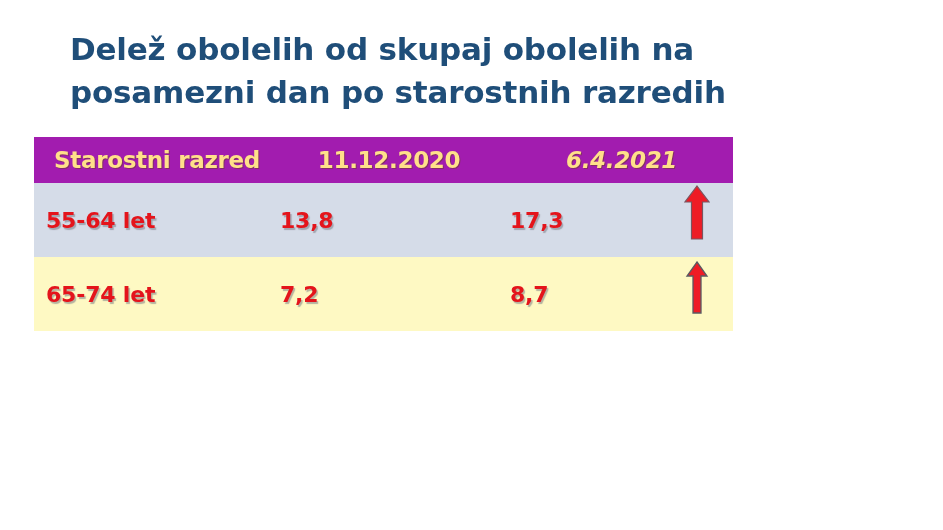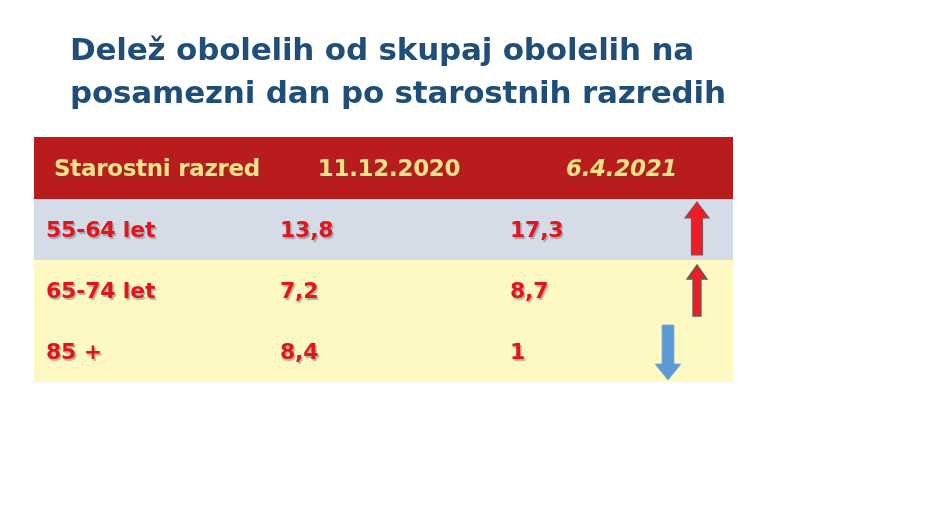--- a/index.html
+++ b/index.html
@@ -60,8 +60,8 @@
   }
 
   .hdr-row th {
-    height: 62px;
-    background: #b91c1c;
+    height: 46px;
+    background: #a21caf;
     border-right: 2px solid #FFFFFF;
     border-bottom: 2px solid #FFFFFF;
   }

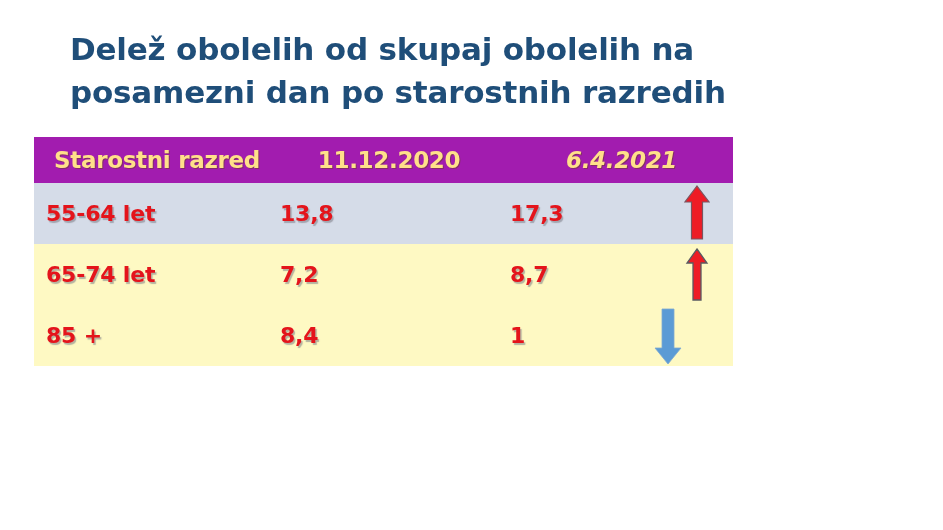--- a/index.html
+++ b/index.html
@@ -80,7 +80,7 @@
   }
 
   .data-row td {
-    height: 61px;
+    height: 74px;
     border-right: 2px solid #FFFFFF;
     border-bottom: 2px solid #FFFFFF;
     position: relative;

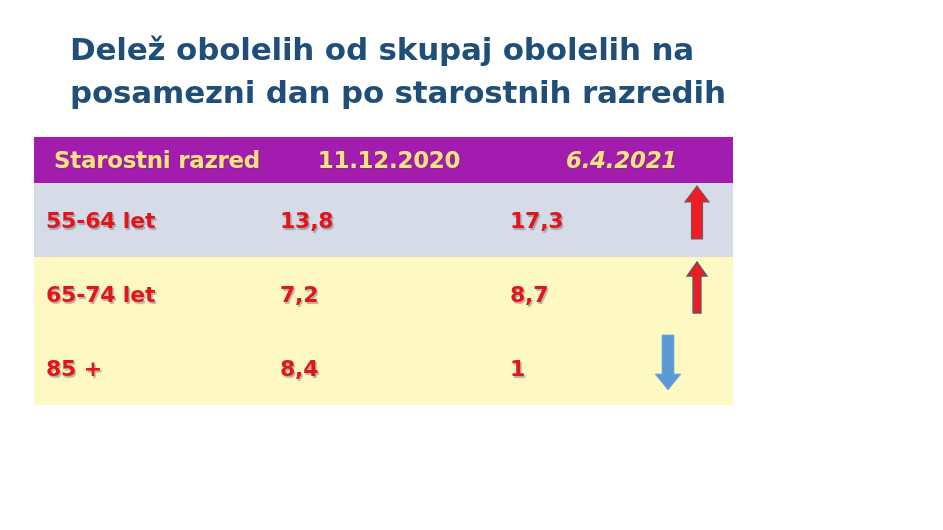--- a/index.html
+++ b/index.html
@@ -185,22 +185,6 @@
       </tr>
 
 
-      <tr class="data-row row-light">
-        <td>
-          <span class="cell-text">85 +</span>
-        </td>
-        <td>
-          <span class="cell-text">8,4</span>
-        </td>
-        <td>
-          <span class="cell-text">1</span>
-          <span class="arrow-holder">
-            <svg class="arrow-r4" width="30" height="58" viewBox="0 0 30 58">
-              <path d="M15 57 L2 41 L9 41 L9 2 L21 2 L21 41 L28 41 Z" fill="#5B9BD5" stroke="#7FA9D0" stroke-width="0.8"></path>
-            </svg>
-          </span>
-        </td>
-      </tr>
 
     </tbody>
   </table>

